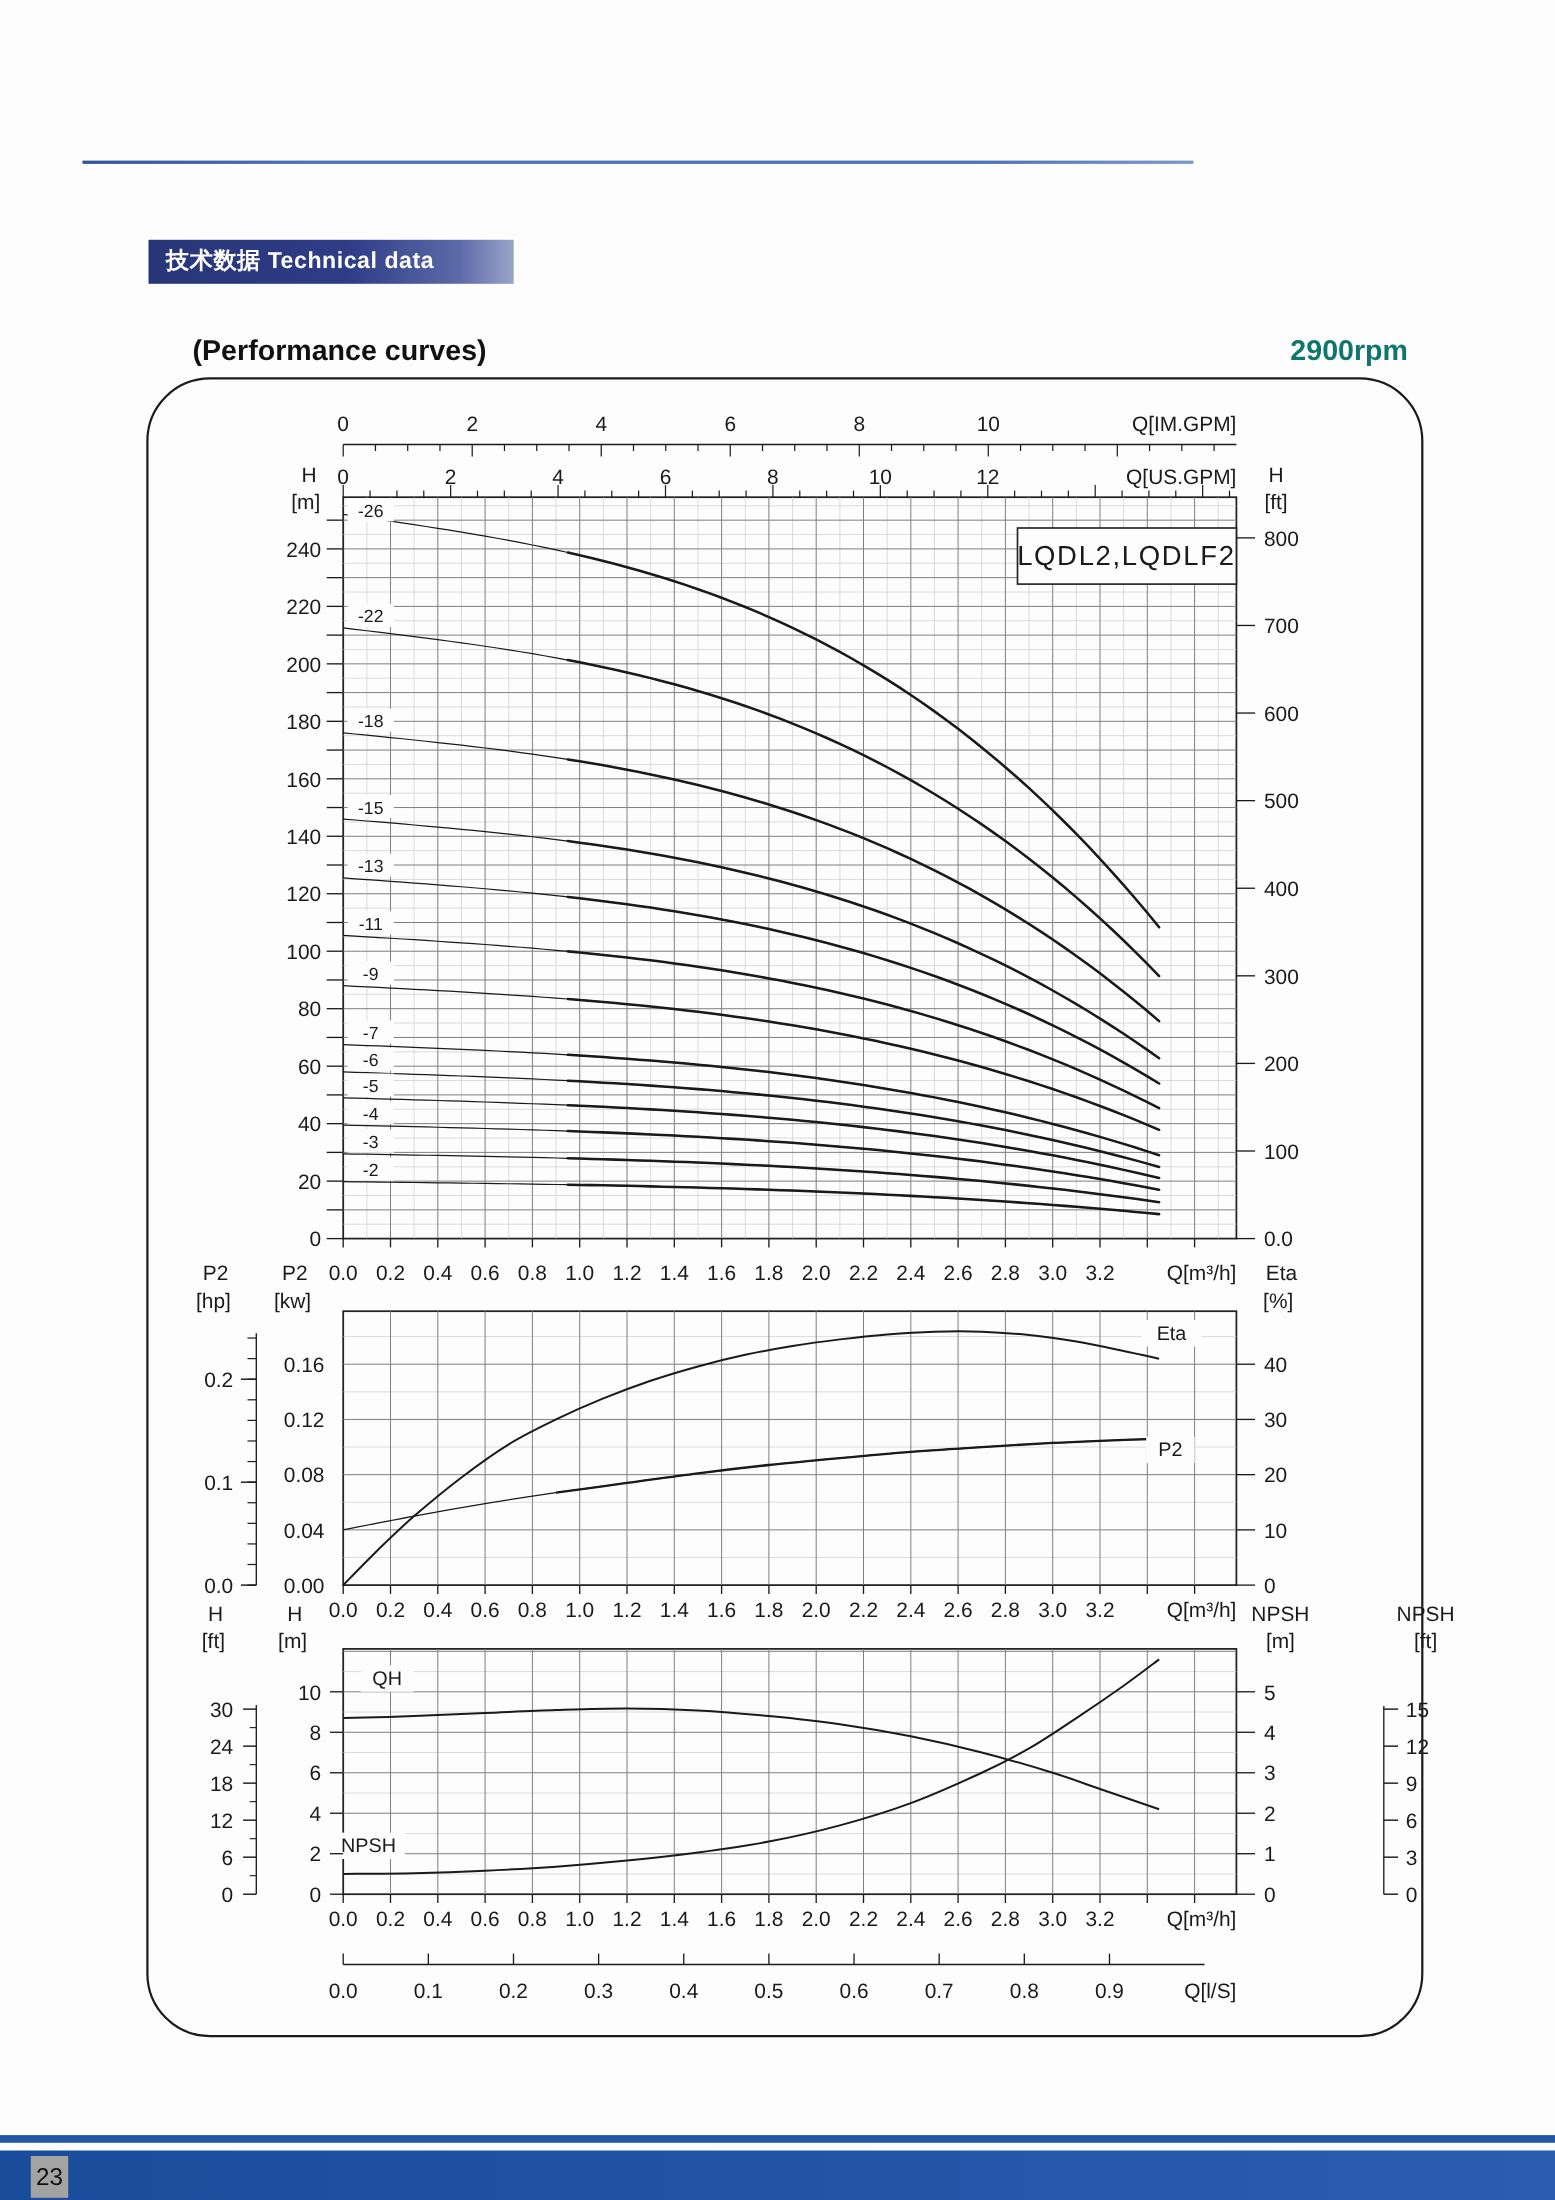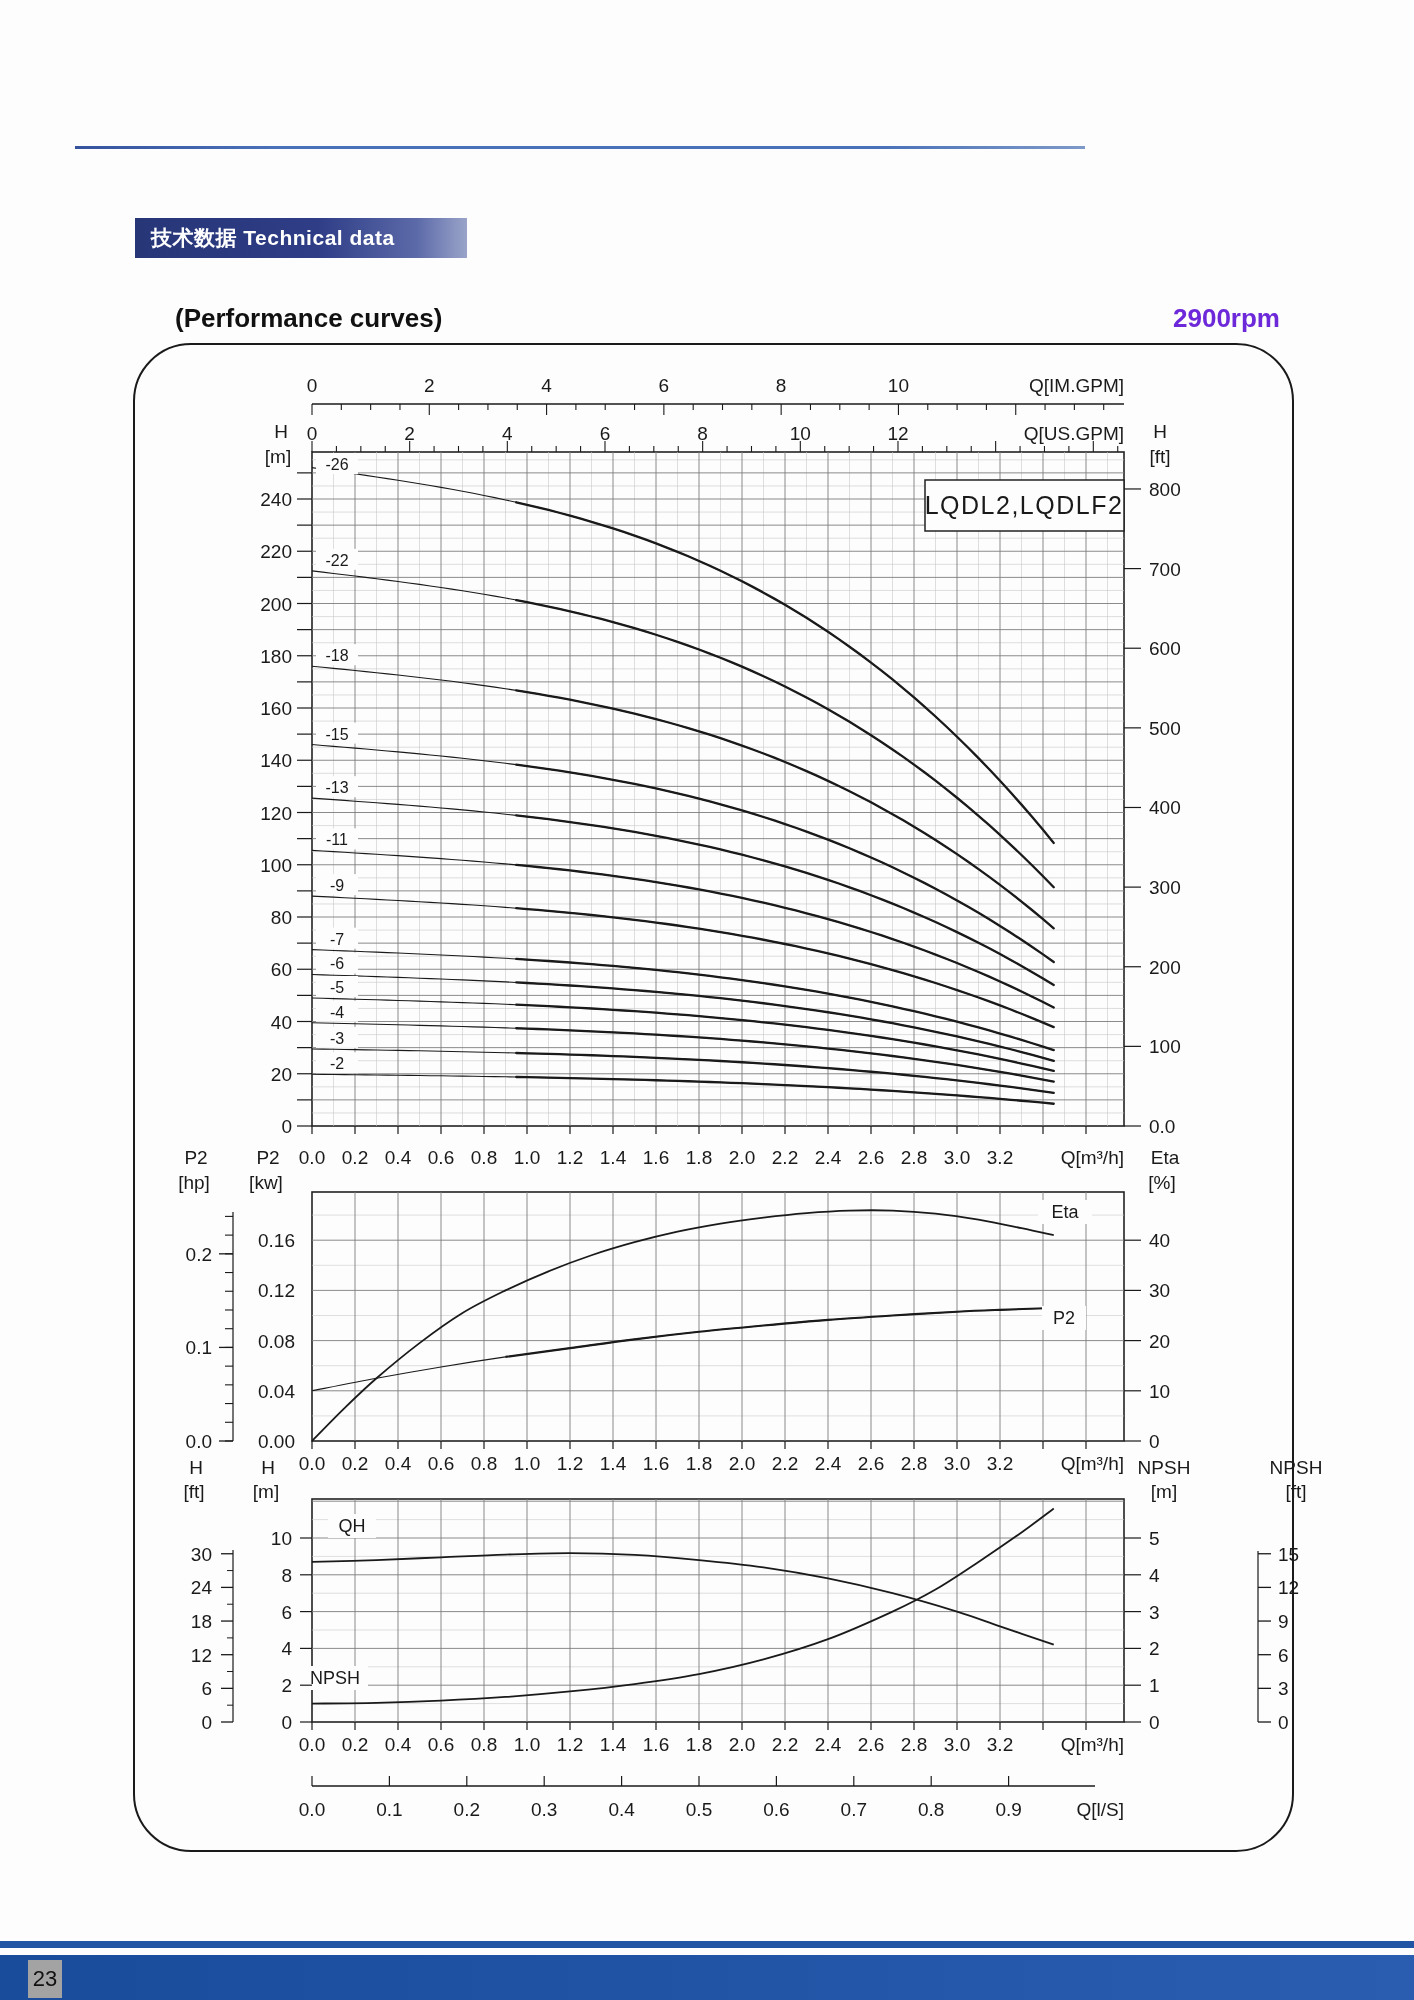--- a/index.html
+++ b/index.html
@@ -12,7 +12,7 @@
         color:#fff;font-size:21px;font-weight:bold;line-height:40px;padding-left:16px;
         box-sizing:border-box;letter-spacing:.5px;}
   .perf-title{position:absolute;left:135px;top:303px;font-size:26px;font-weight:bold;color:#111;margin-left:40px;}
-  .rpm{position:absolute;right:134px;top:303px;font-size:26px;font-weight:bold;color:#6d28d9;}
+  .rpm{position:absolute;right:134px;top:303px;font-size:26px;font-weight:bold;color:#0f766e;}
   .chart-frame{position:absolute;left:133px;top:343px;width:1157px;height:1505px;
         border:2px solid #1a1a1a;border-radius:58px;background:#fdfdfd;}
   svg.overlay{position:absolute;left:0;top:0;}

